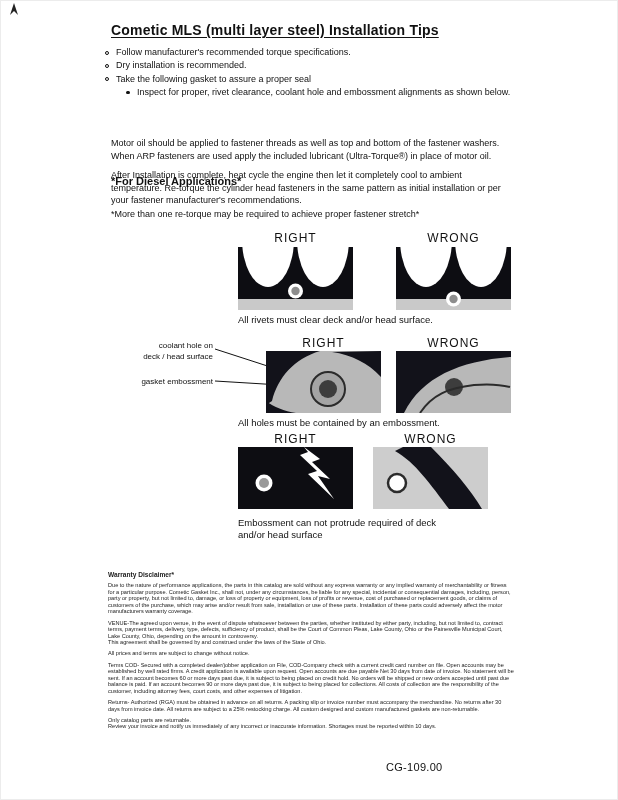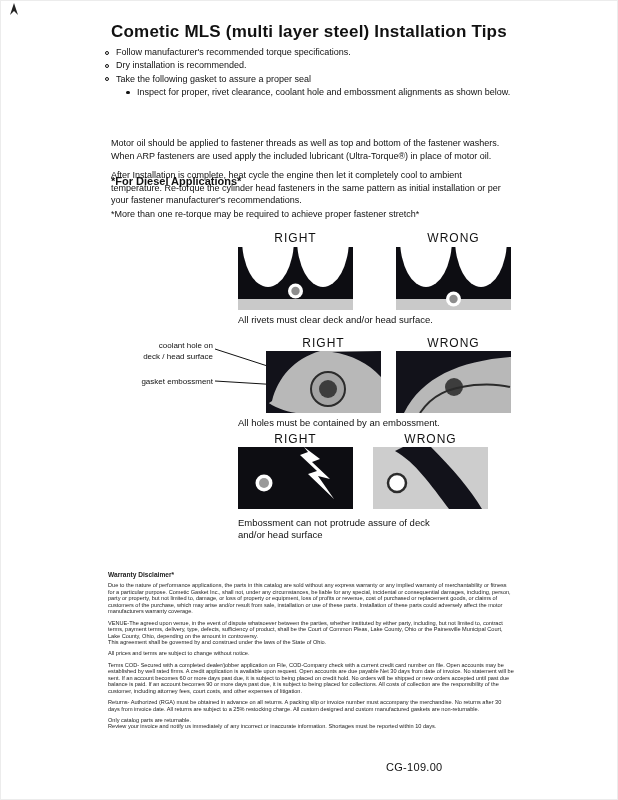--- a/index.html
+++ b/index.html
@@ -8,7 +8,7 @@
   .page { position:relative; width:618px; height:800px; background:#fff; overflow:hidden; border:1px solid #ececec; }
   .abs { position:absolute; }
 
-  .title { font-size:17px; font-weight:bold; text-underline-offset:2px; letter-spacing:0.2px; }
+  .title { font-size:14px; font-weight:bold; text-decoration:underline; text-underline-offset:2px; letter-spacing:0.2px; }
 
   .tips { list-style:none; font-size:9px; line-height:13.3px; }
   .tips li { position:relative; }

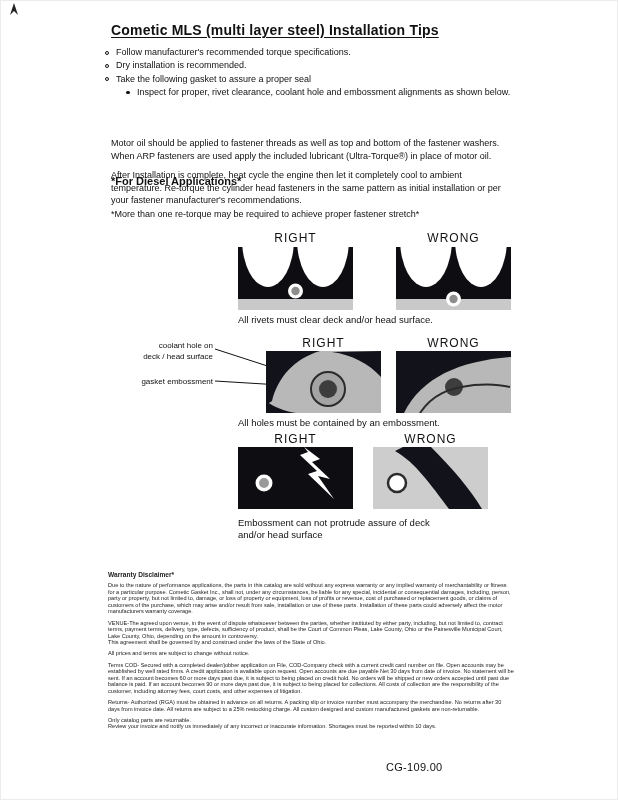--- a/index.html
+++ b/index.html
@@ -145,7 +145,7 @@
       <circle cx="24" cy="36" r="9" fill="#ffffff" stroke="#2b2b2b" stroke-width="2.5"></circle>
     </svg>
   </div>
-  <div class="caption abs" style="left:237px; top:516px;">Embossment can not protrude assure of deck</div>
+  <div class="caption abs" style="left:237px; top:516px;">Embossment can not protrude required of deck</div>
   <div class="caption abs" style="left:237px; top:528px;">and/or head surface</div>
 
   <div class="warranty abs" style="left:107px; top:571px;">

